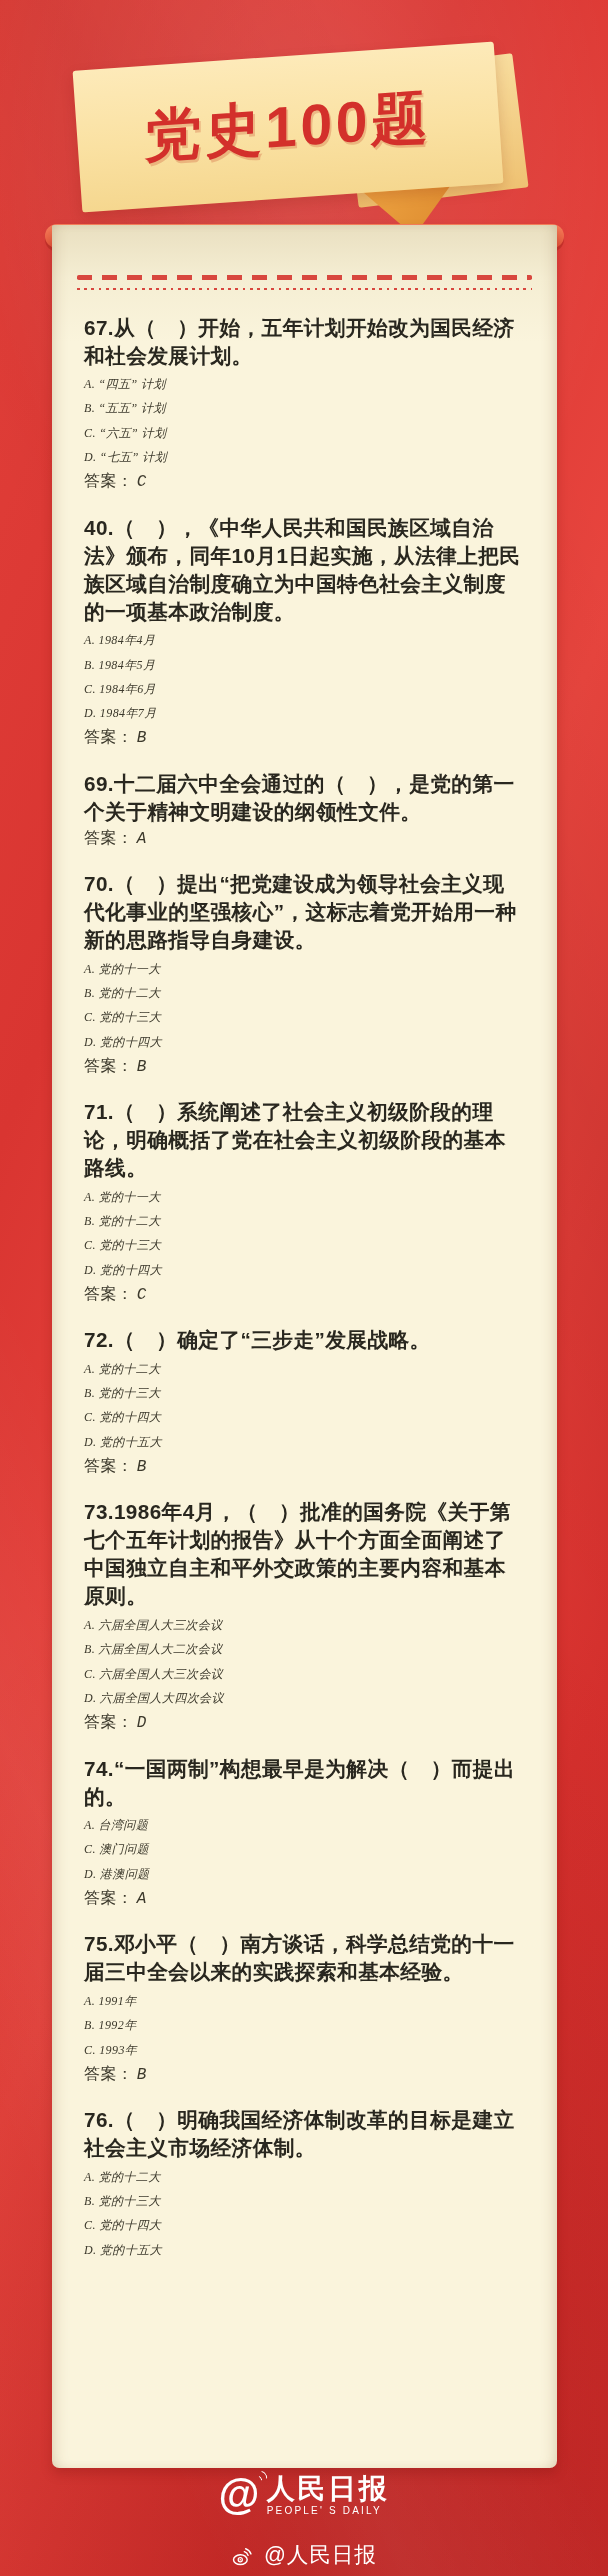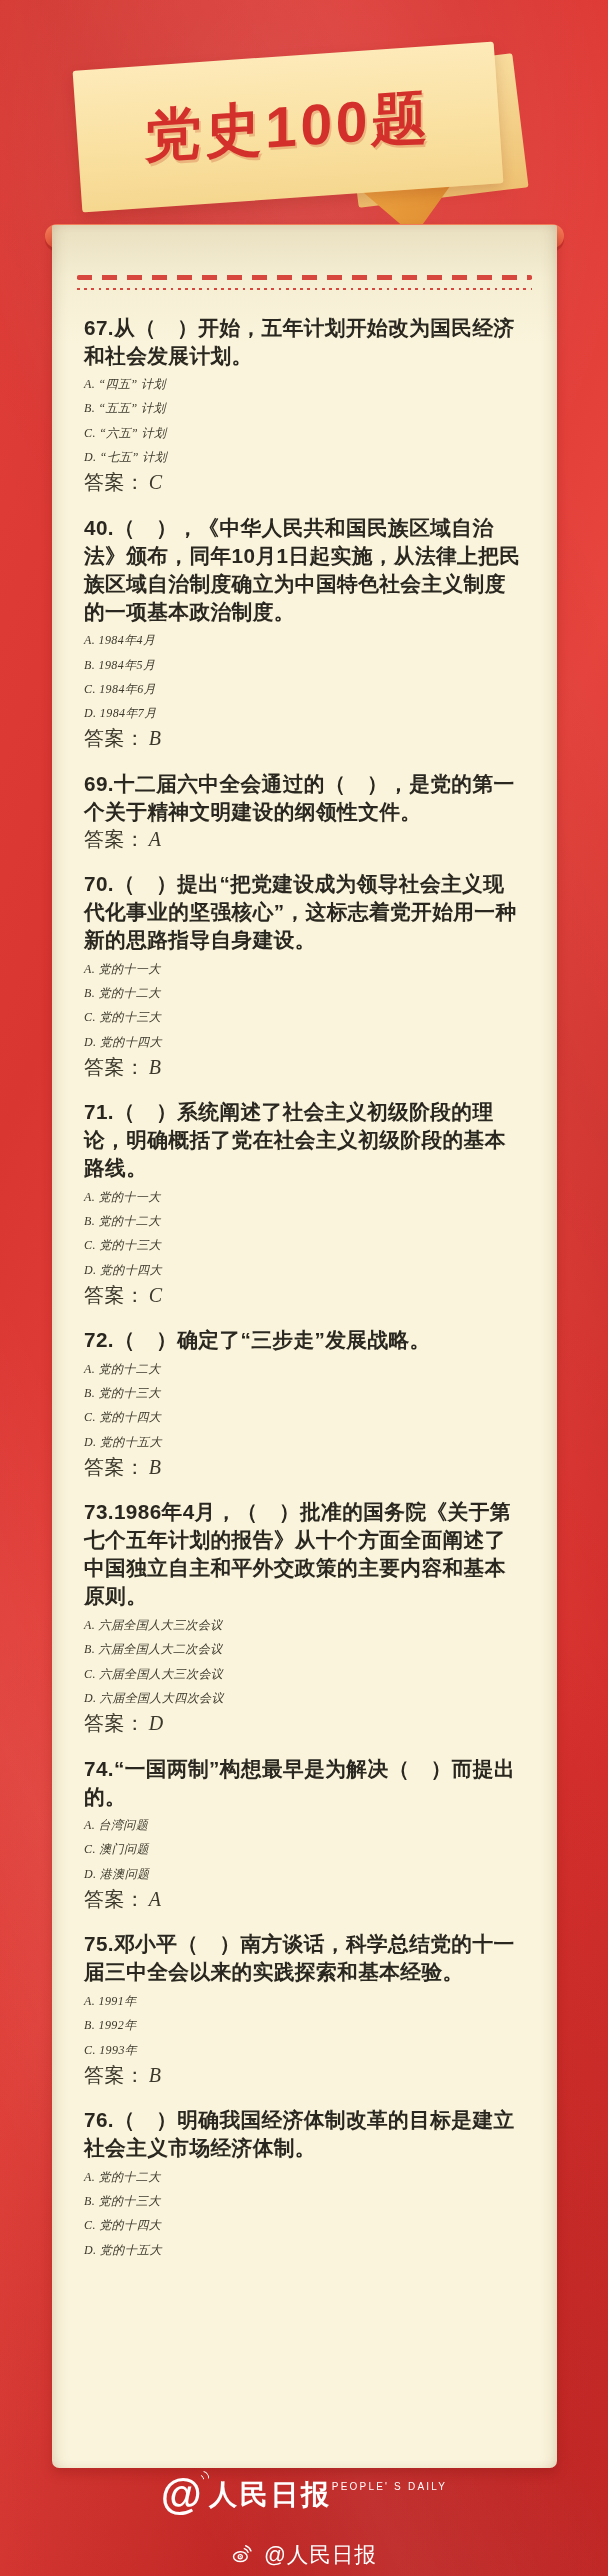--- a/index.html
+++ b/index.html
@@ -90,8 +90,8 @@
     padding:0.9px 0;letter-spacing:0.4px;
   }
   .answer-line{
-    font-family:Liberation Serif, serif;
-    font-size:20px;line-height:22.5px;color:#3c392c;padding-top:1.8px;
+    font-family:Liberation Mono, monospace;
+    font-size:16px;line-height:22.5px;color:#3c392c;padding-top:1.8px;
     letter-spacing:0.4px;
   }
   .answer-line .ans-val{font-style:italic;padding-left:3.6px;}

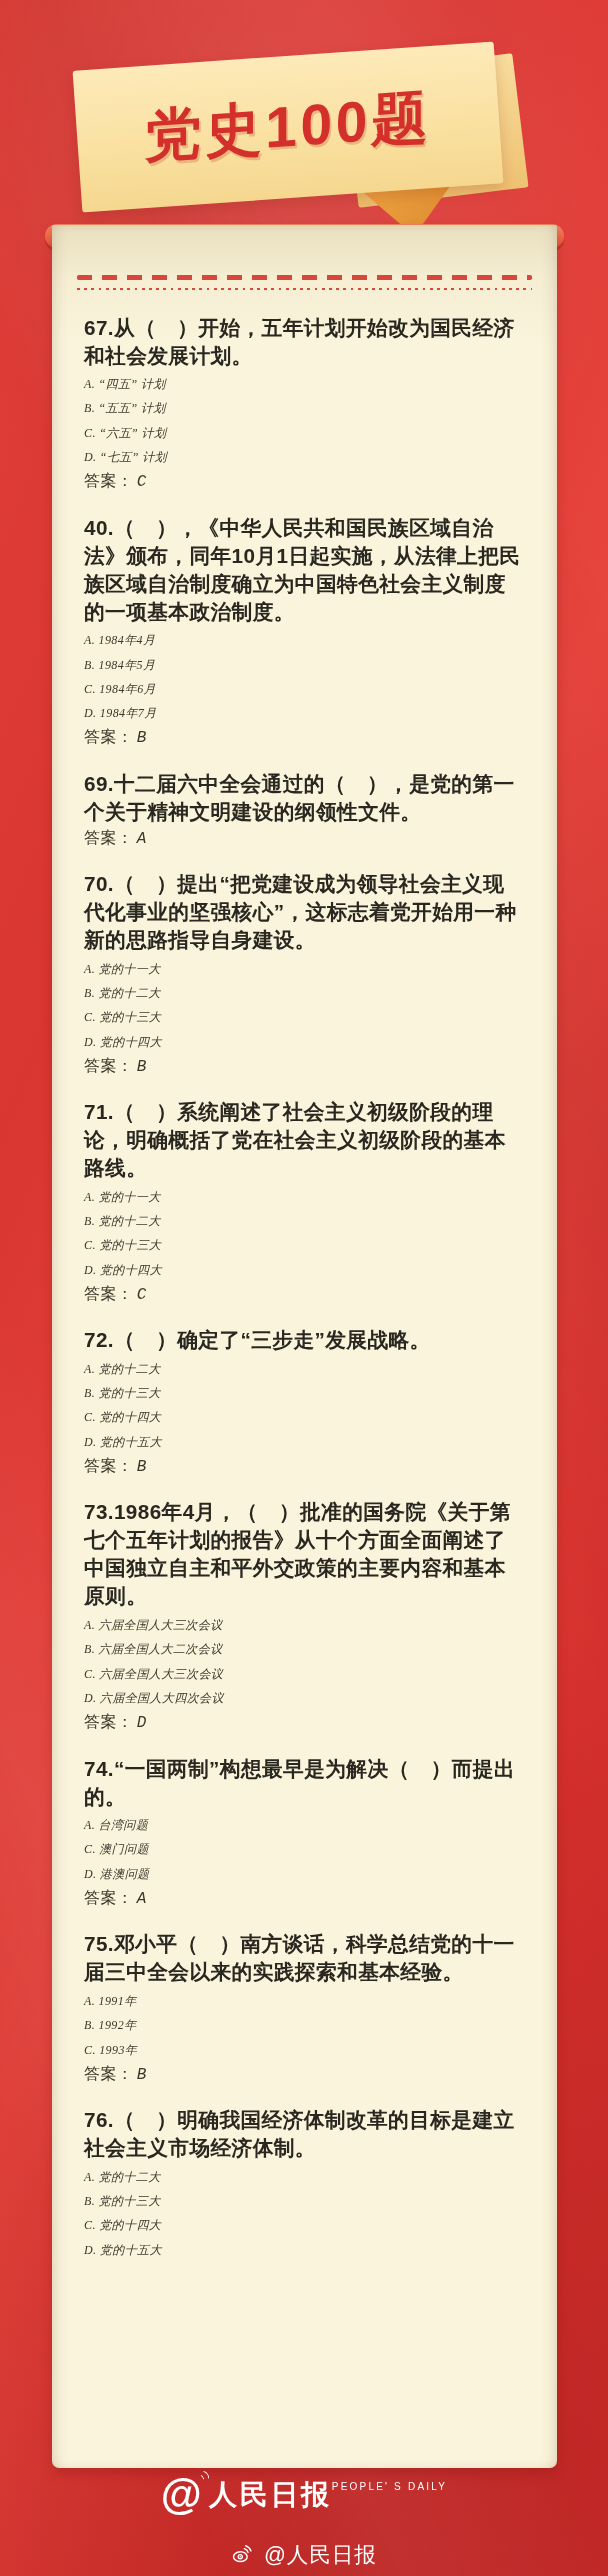--- a/index.html
+++ b/index.html
@@ -111,7 +111,7 @@
   }
   .at-waves i{width:5.4px;height:5.4px;left:0;top:5.4px;}
   .at-waves b{width:10.8px;height:10.8px;left:-0.9px;top:0.9px;}
-  .logo-col{display:flex;flex-direction:row;align-items:flex-start;}
+  .logo-col{display:flex;flex-direction:column;align-items:flex-start;}
   .logo-title{font-size:28px;font-weight:bold;letter-spacing:2.7px;line-height:30px;}
   .logo-subtitle{font-size:10px;letter-spacing:2.2px;margin-top:1.8px;}
   .weibo-line{

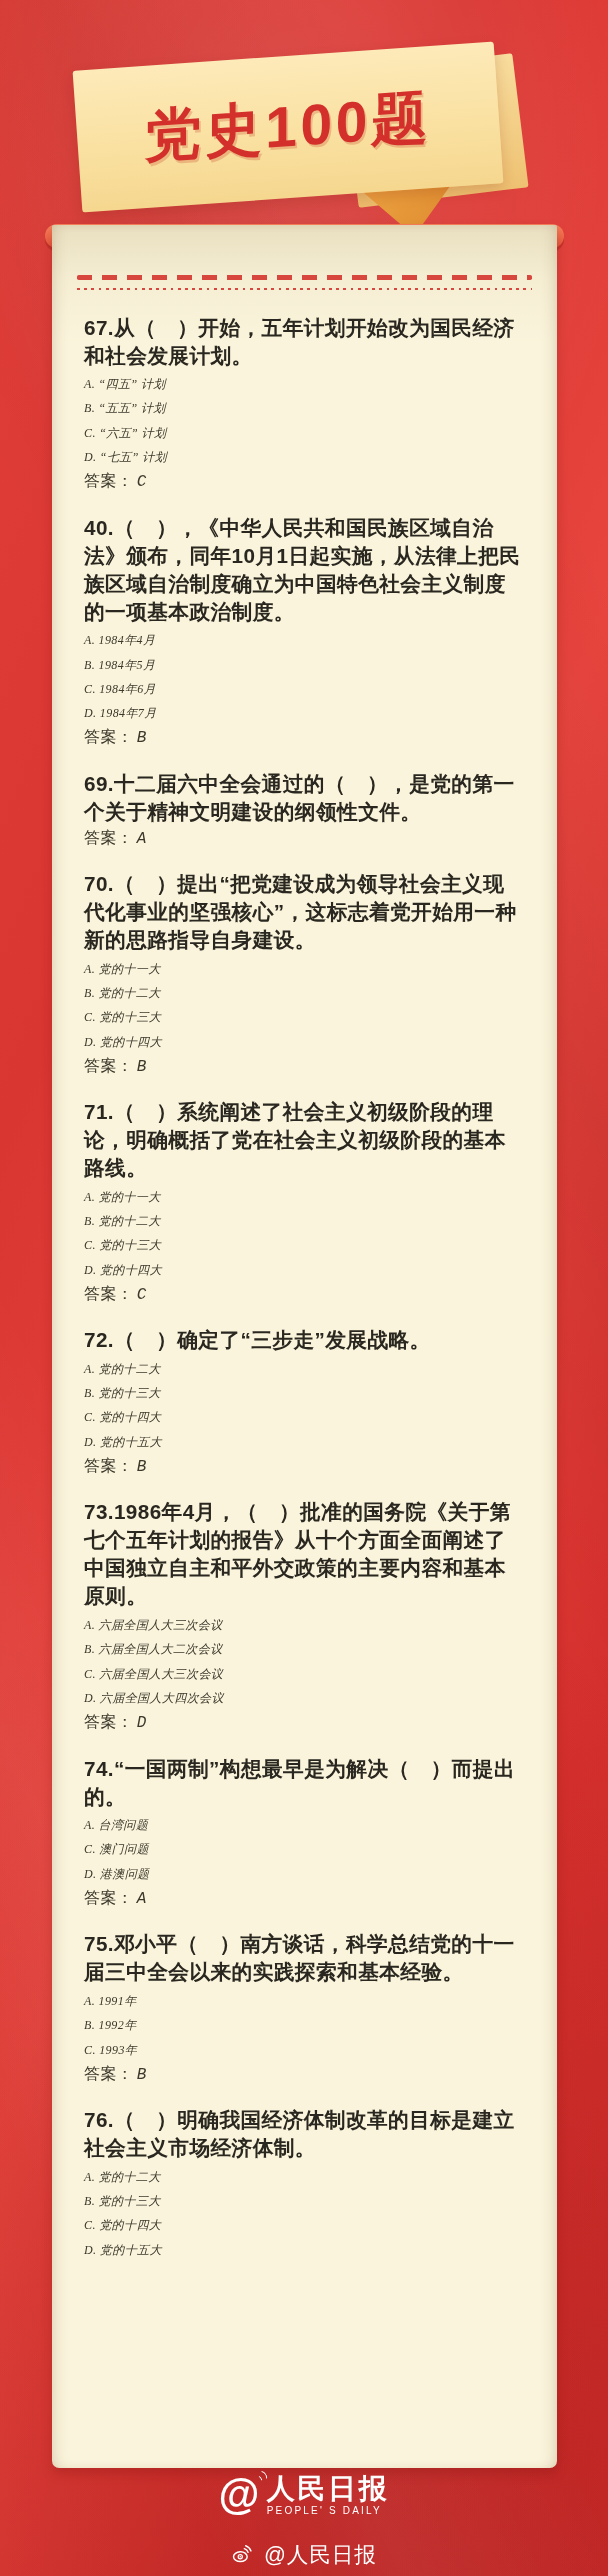--- a/index.html
+++ b/index.html
@@ -116,7 +116,7 @@
   .logo-subtitle{font-size:10px;letter-spacing:2.2px;margin-top:1.8px;}
   .weibo-line{
     position:absolute;left:0;bottom:7.2px;width:608px;
-    display:flex;align-items:center;justify-content:center;gap:11px;color:#fff;
+    display:flex;align-items:flex-end;justify-content:center;gap:11px;color:#fff;
   }
   .weibo-line svg{display:block;}
   .weibo-handle{font-size:21.6px;letter-spacing:0.9px;}

